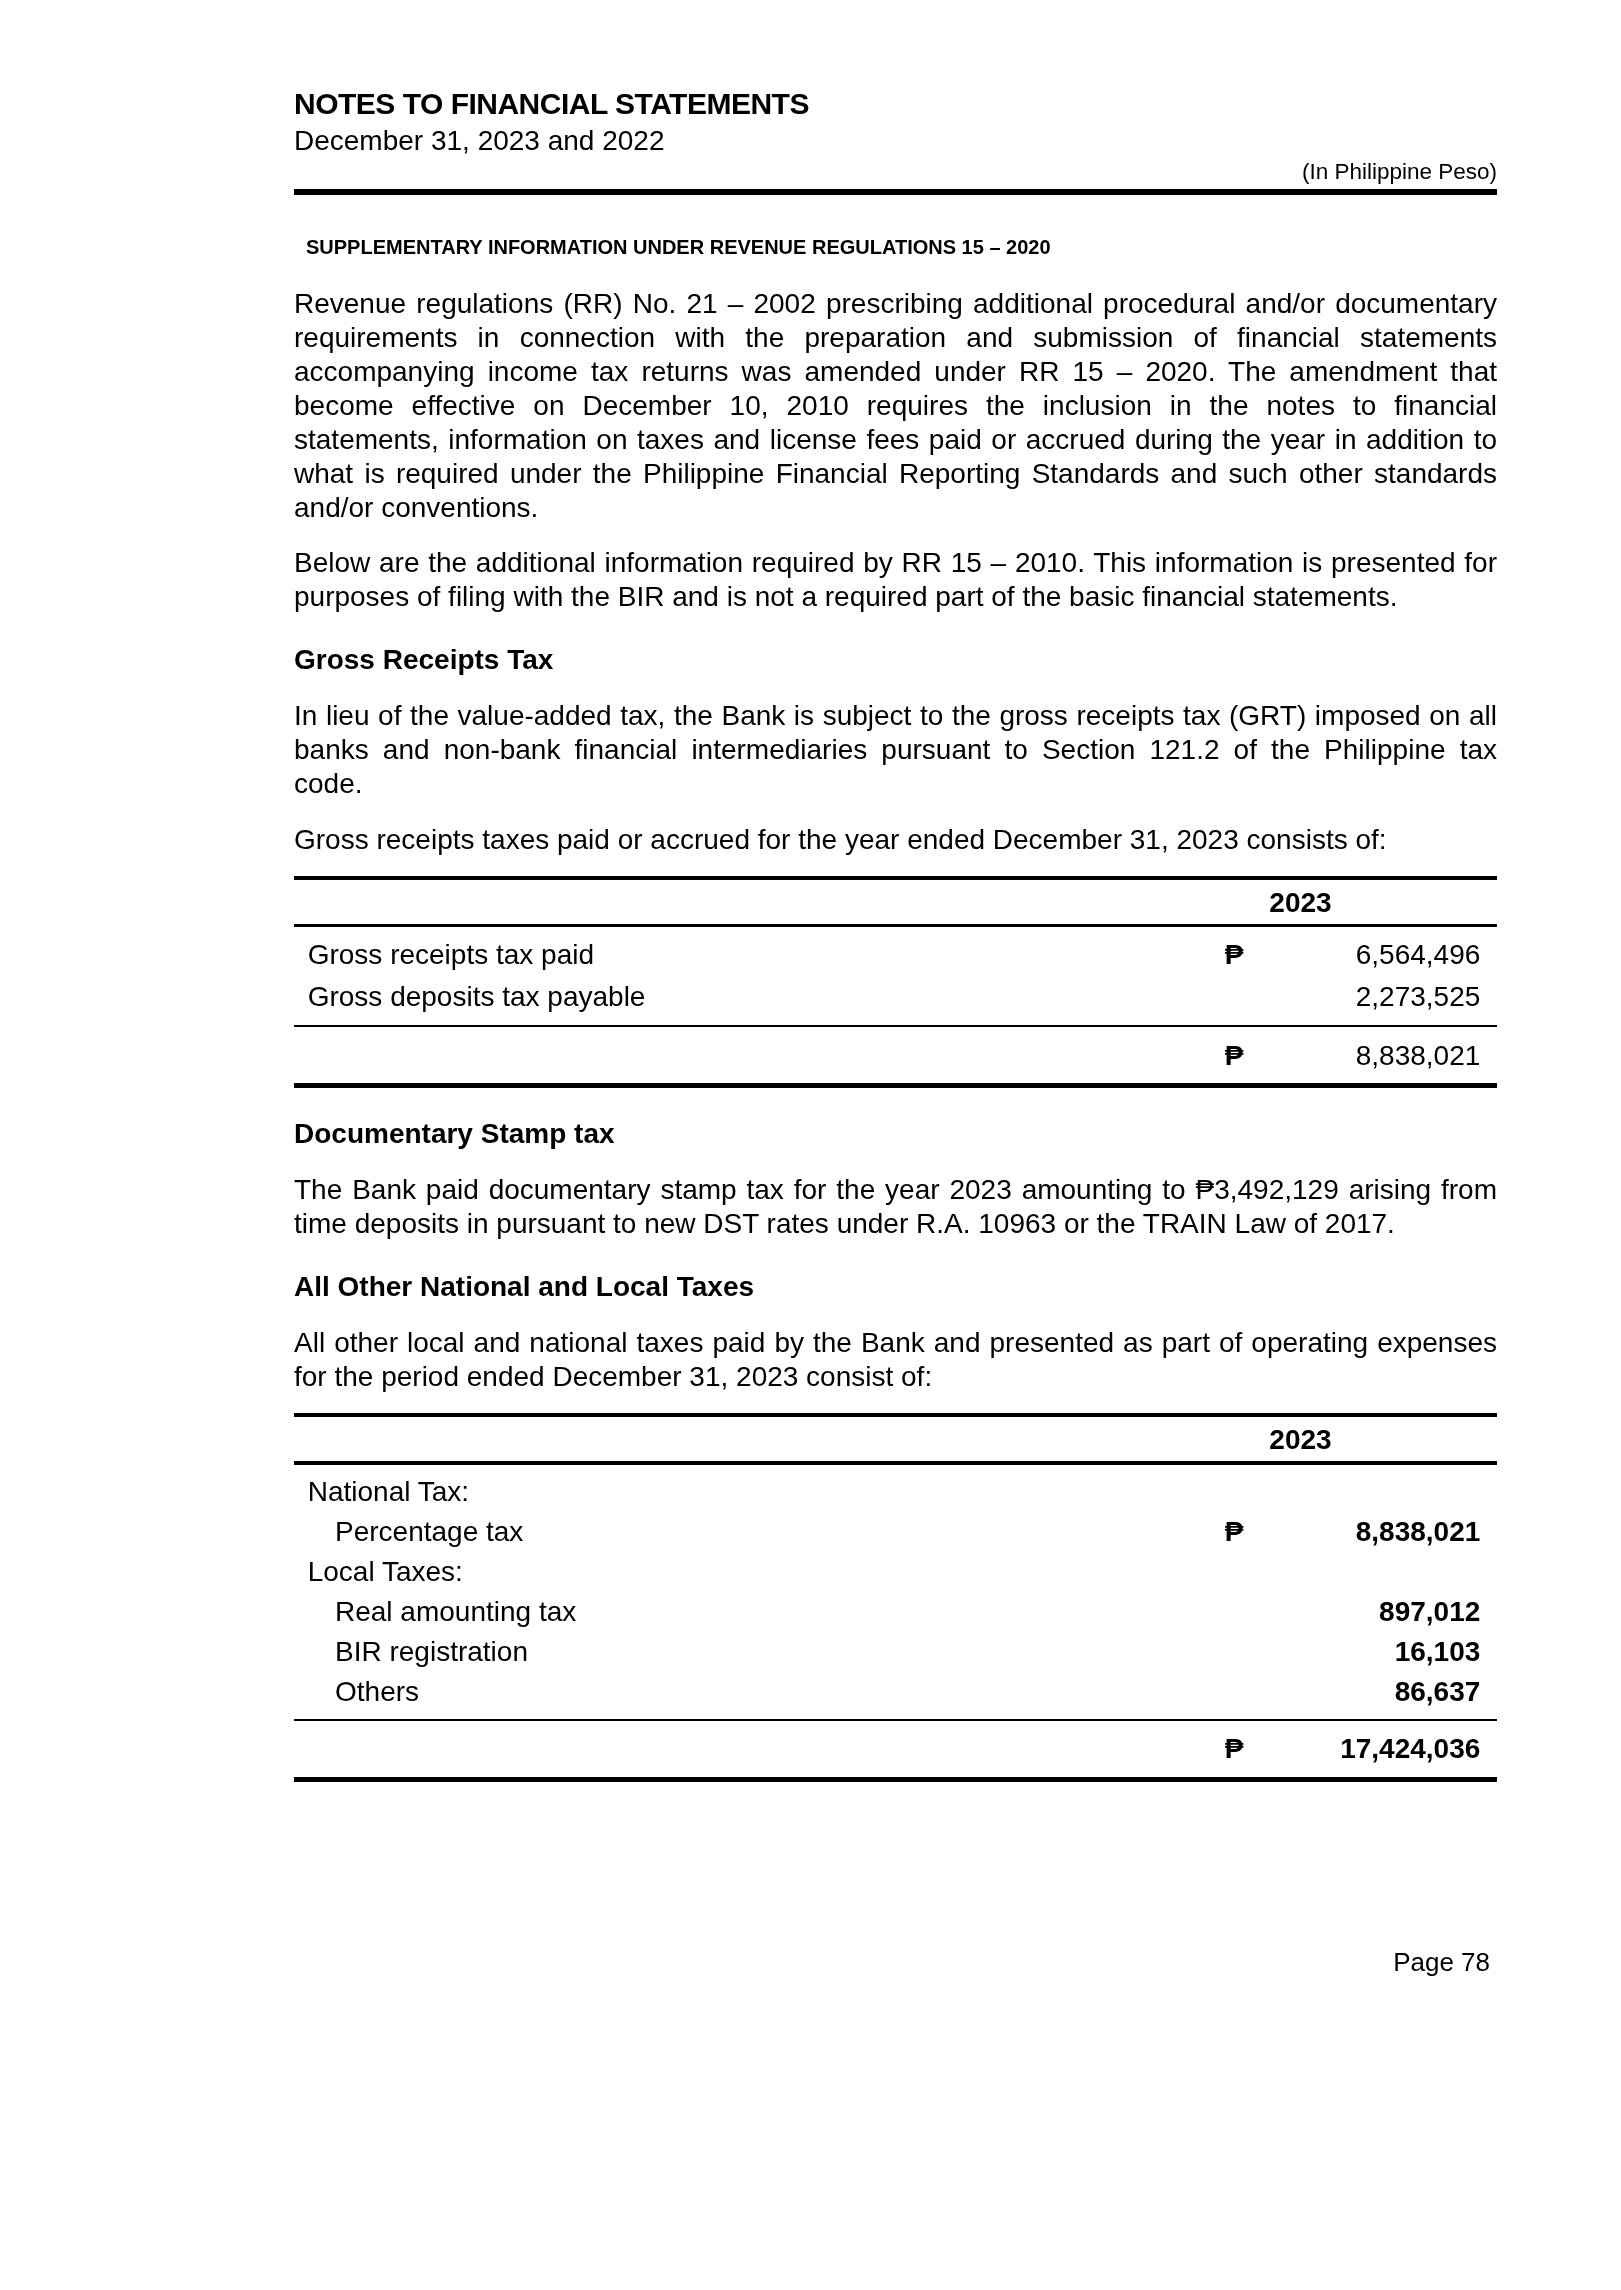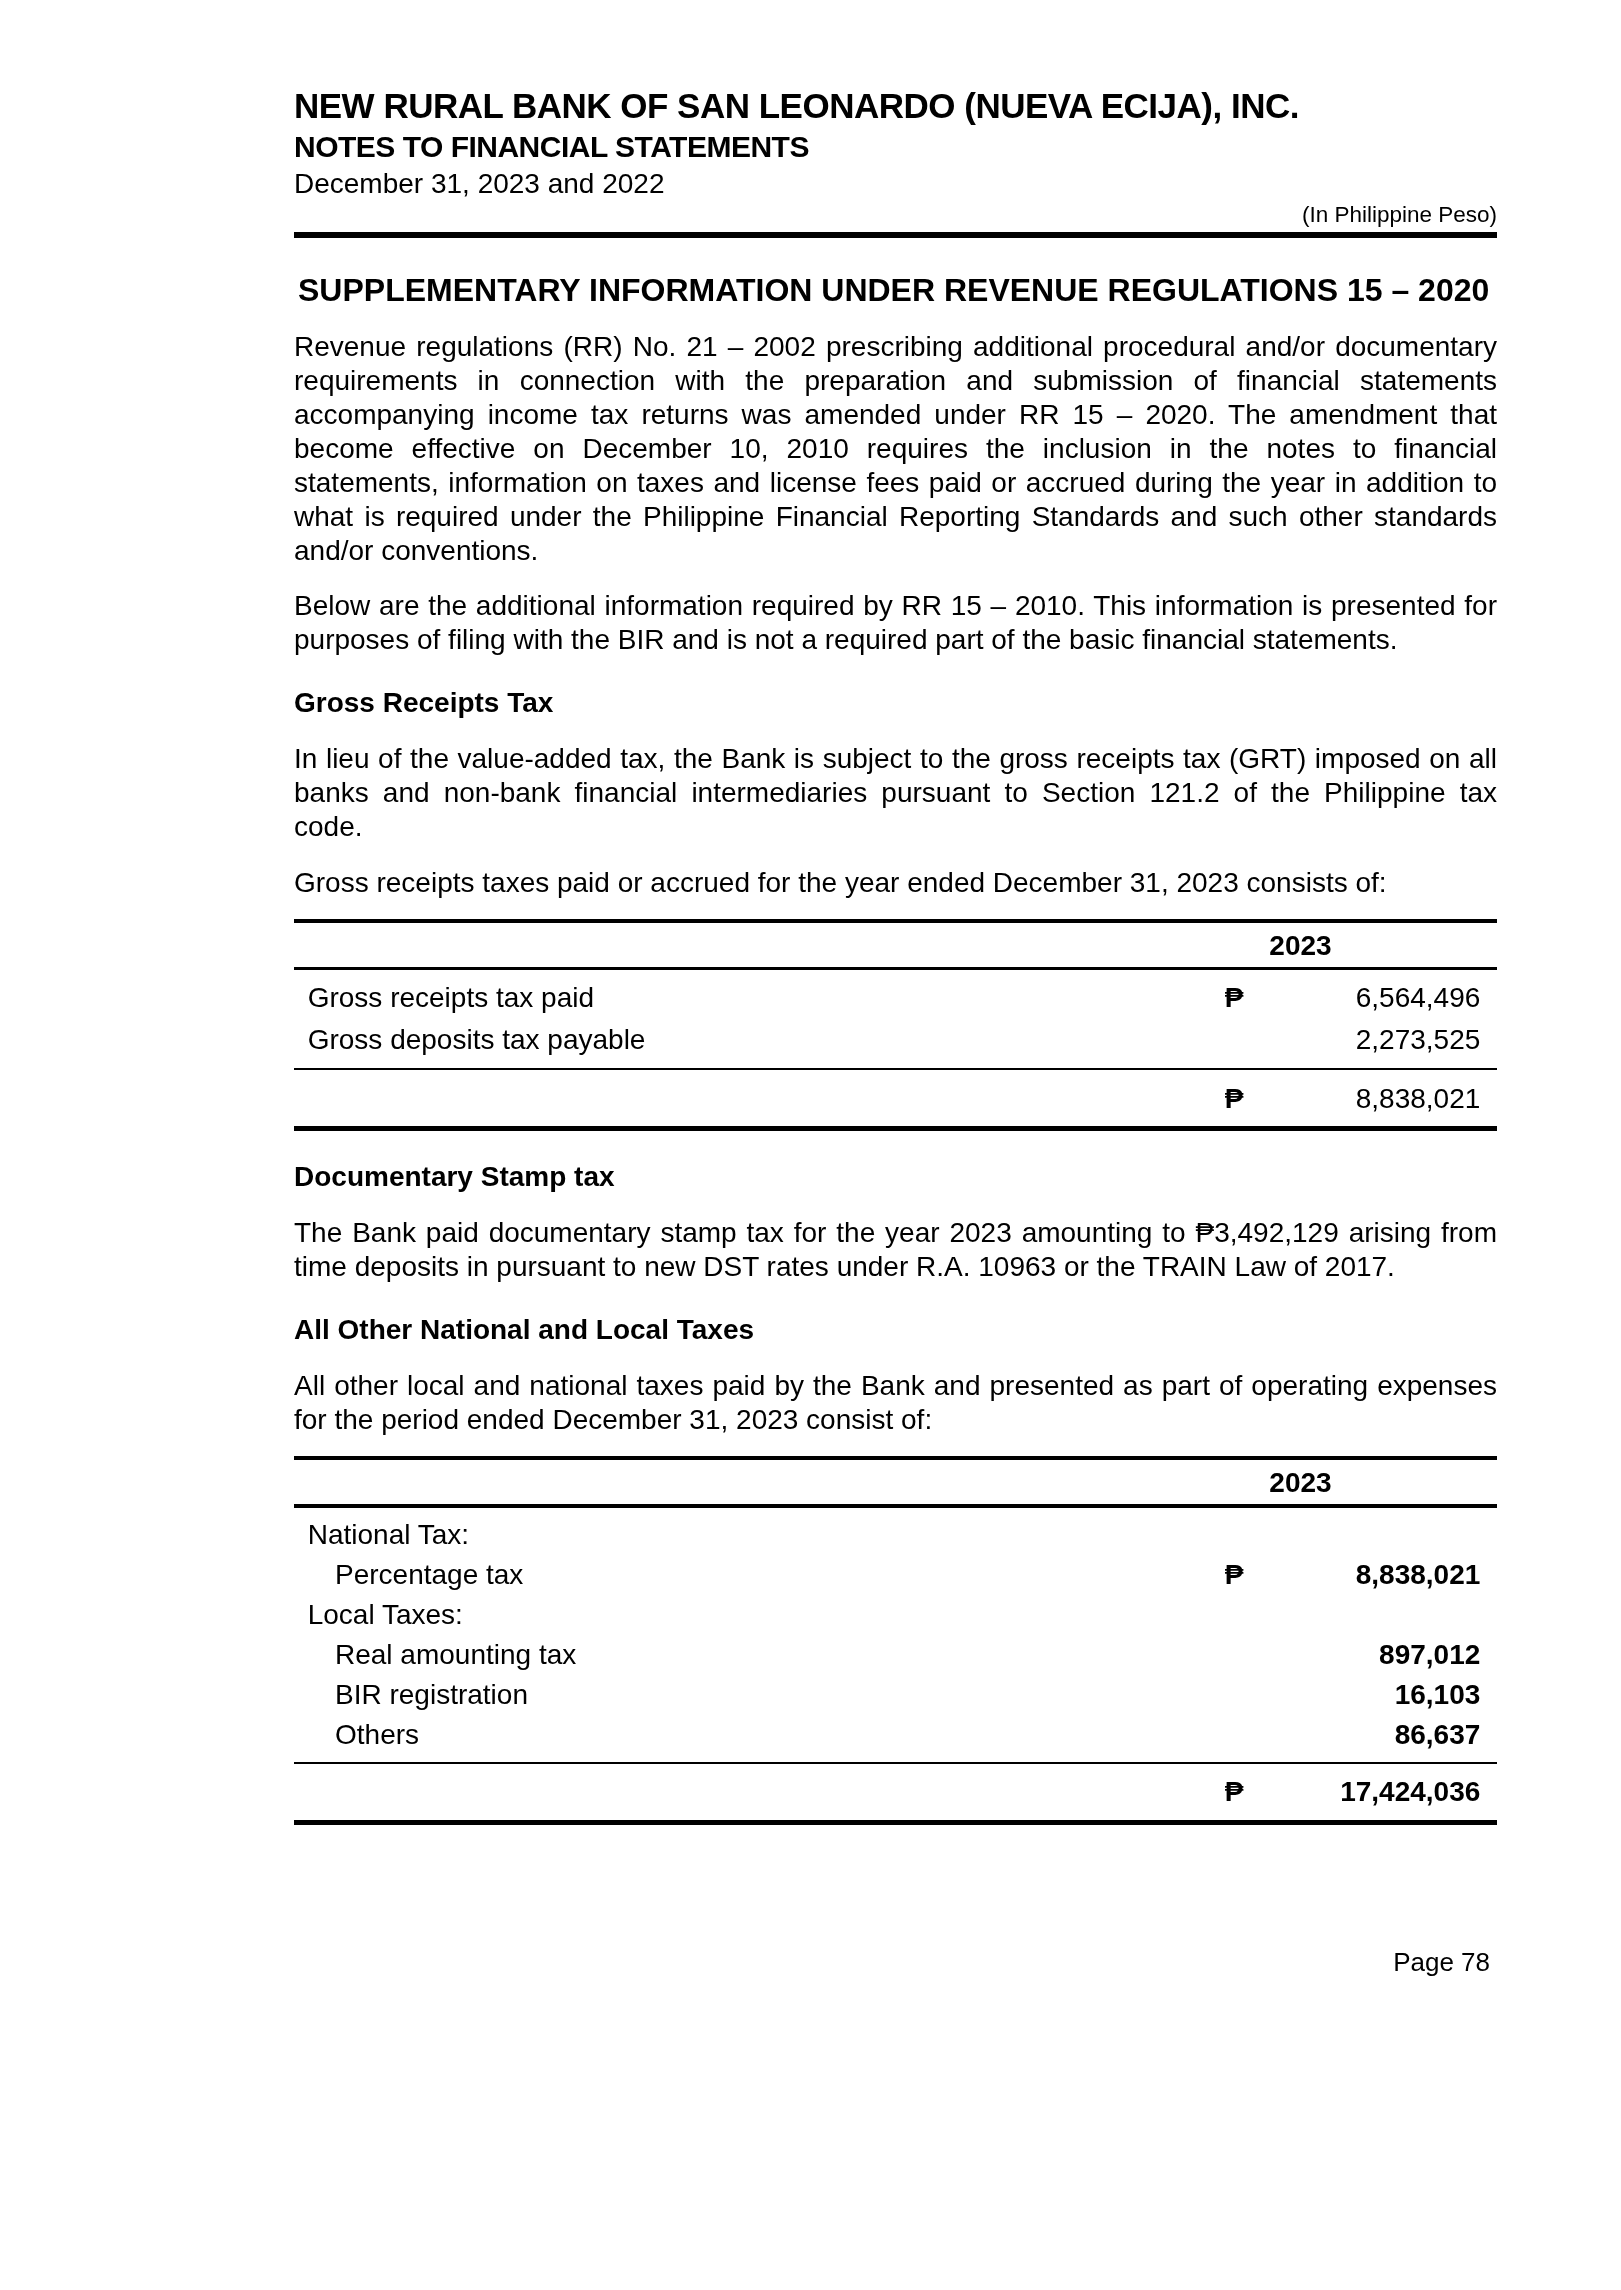--- a/index.html
+++ b/index.html
@@ -141,7 +141,6 @@
 <div class="page">
 
   <div>
-    <div class="bank-name">NEW RURAL BANK OF SAN LEONARDO (NUEVA ECIJA), INC.</div>
     <div class="doc-title">NOTES TO FINANCIAL STATEMENTS</div>
     <div class="date-line">December 31, 2023 and 2022</div>
     <div class="currency-note">(In Philippine Peso)</div>

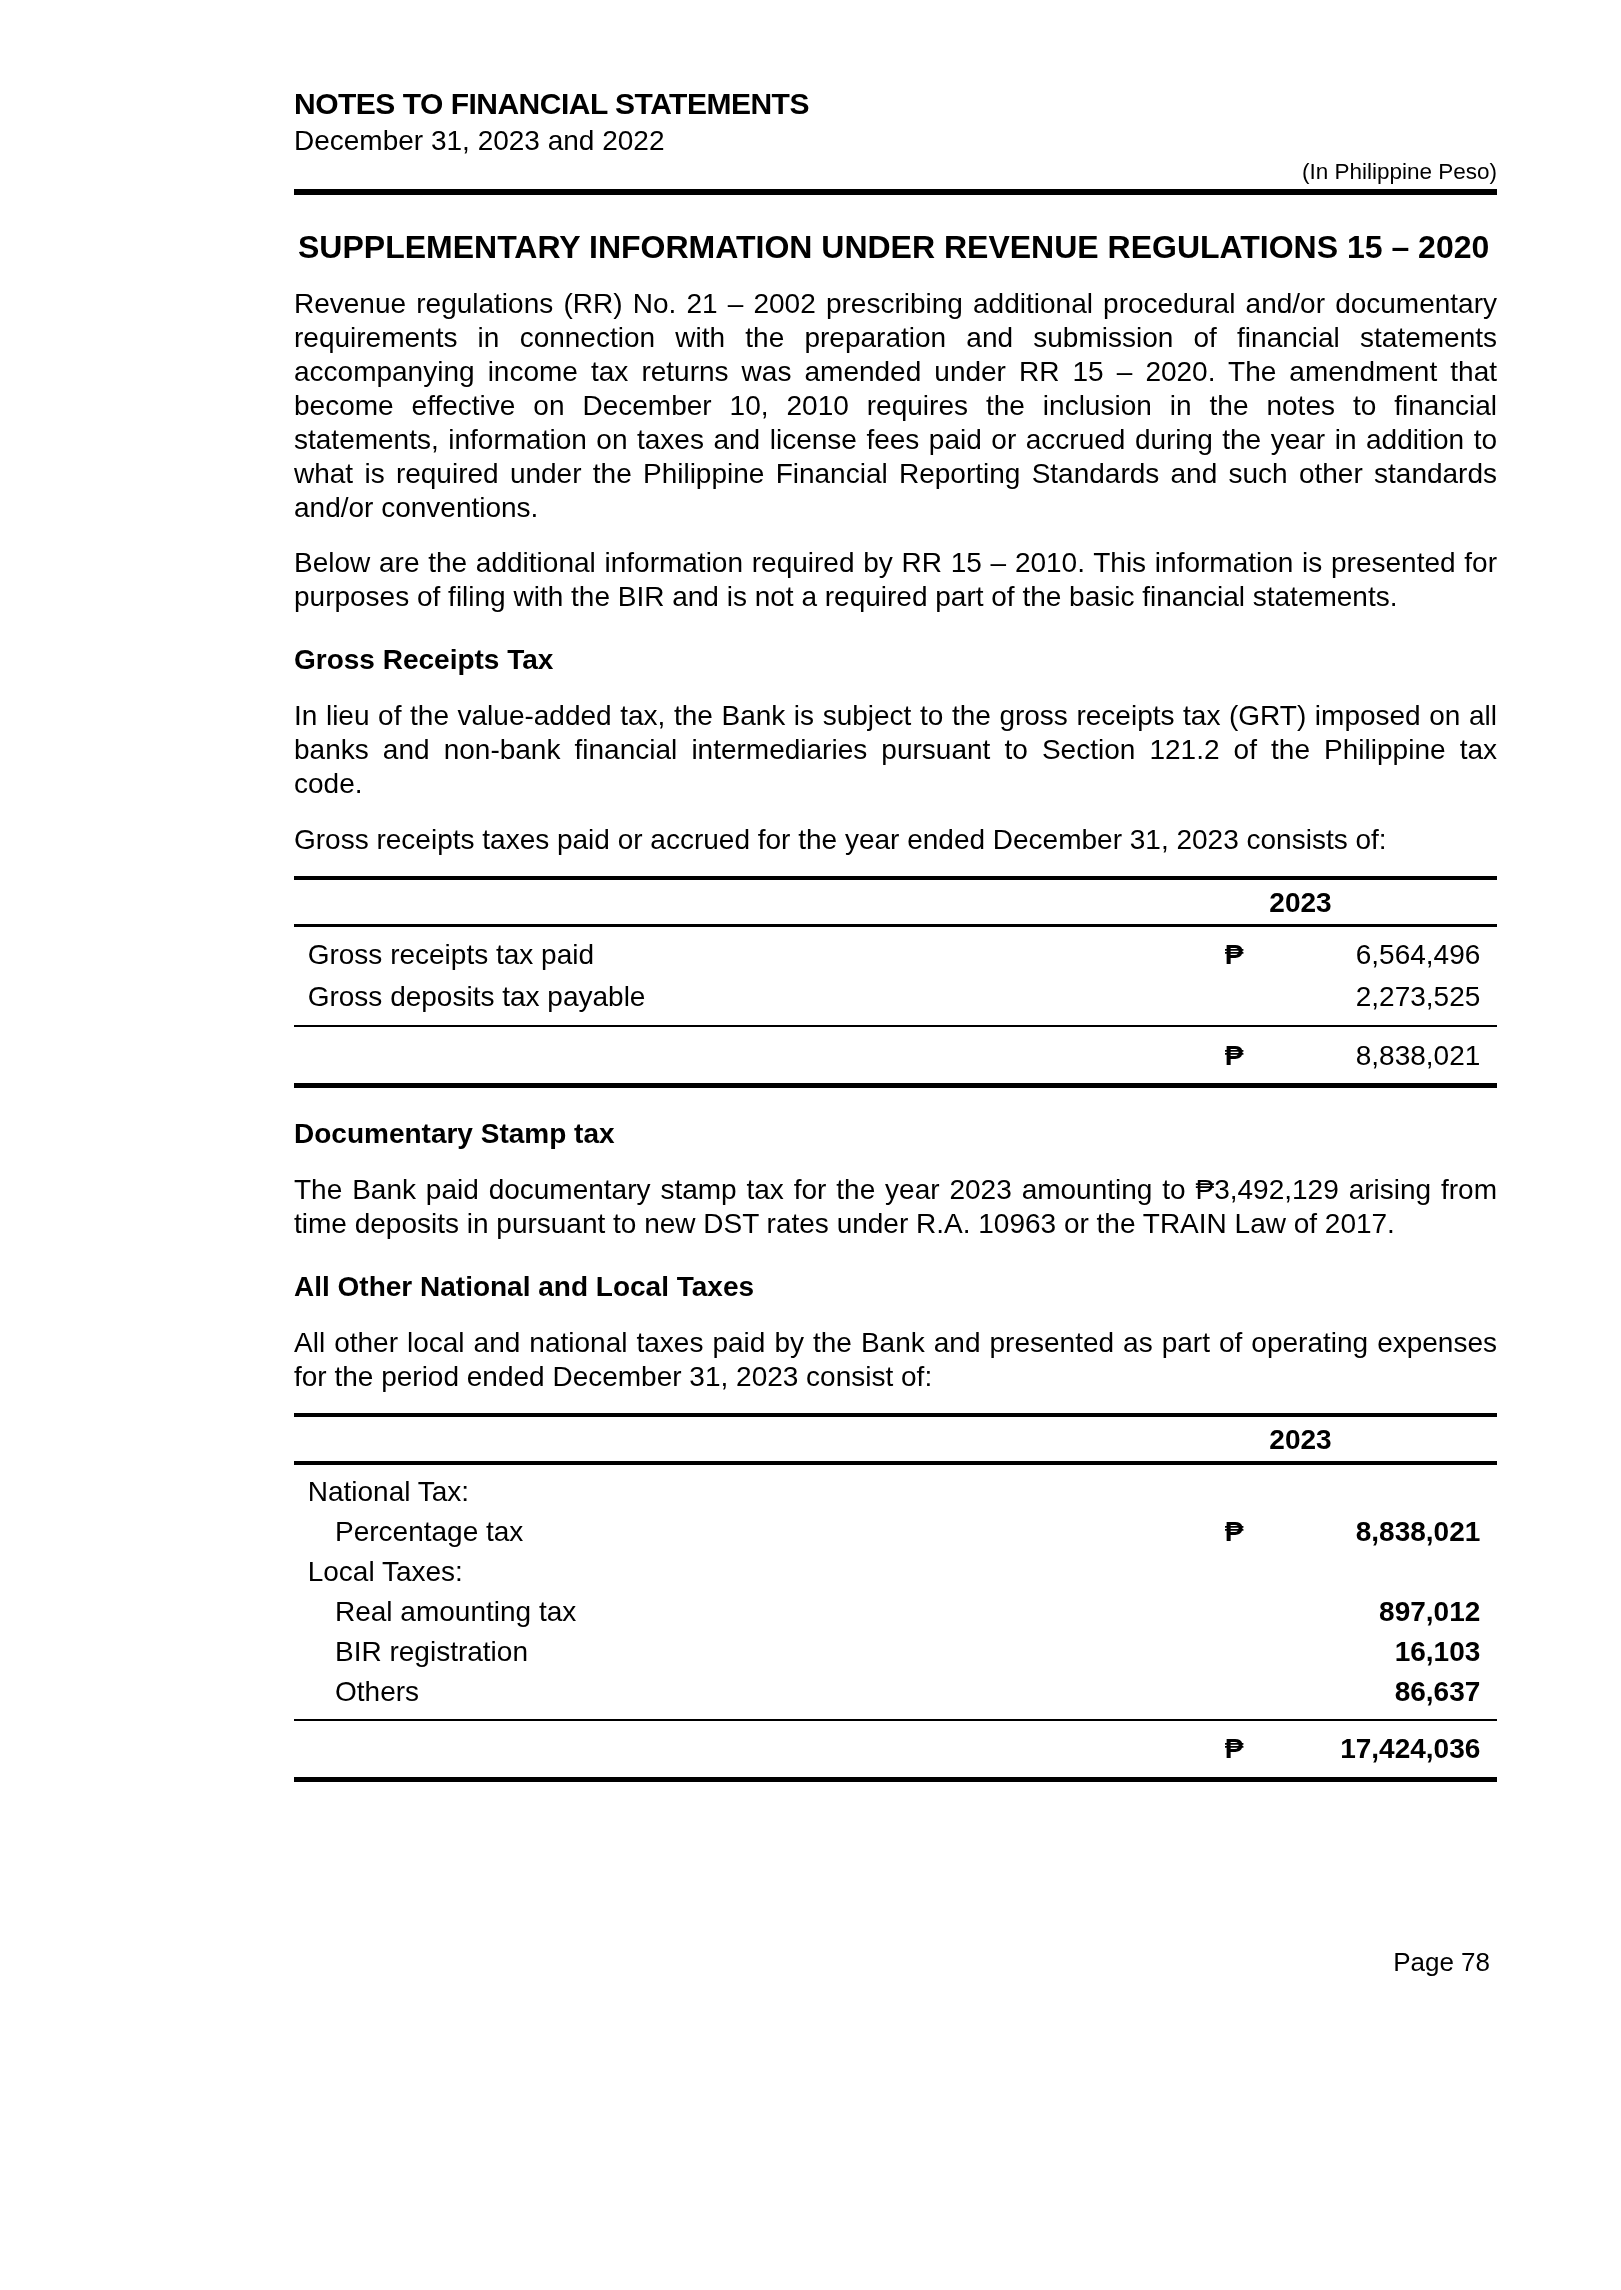--- a/index.html
+++ b/index.html
@@ -53,8 +53,8 @@
   }
   
   .section-title {
-    margin: 35px 0 0 4px;
-    font-size: 32px;
+    margin: 35px 0 0 12px;
+    font-size: 20px;
     line-height: 35px;
     font-weight: bold;
   }

